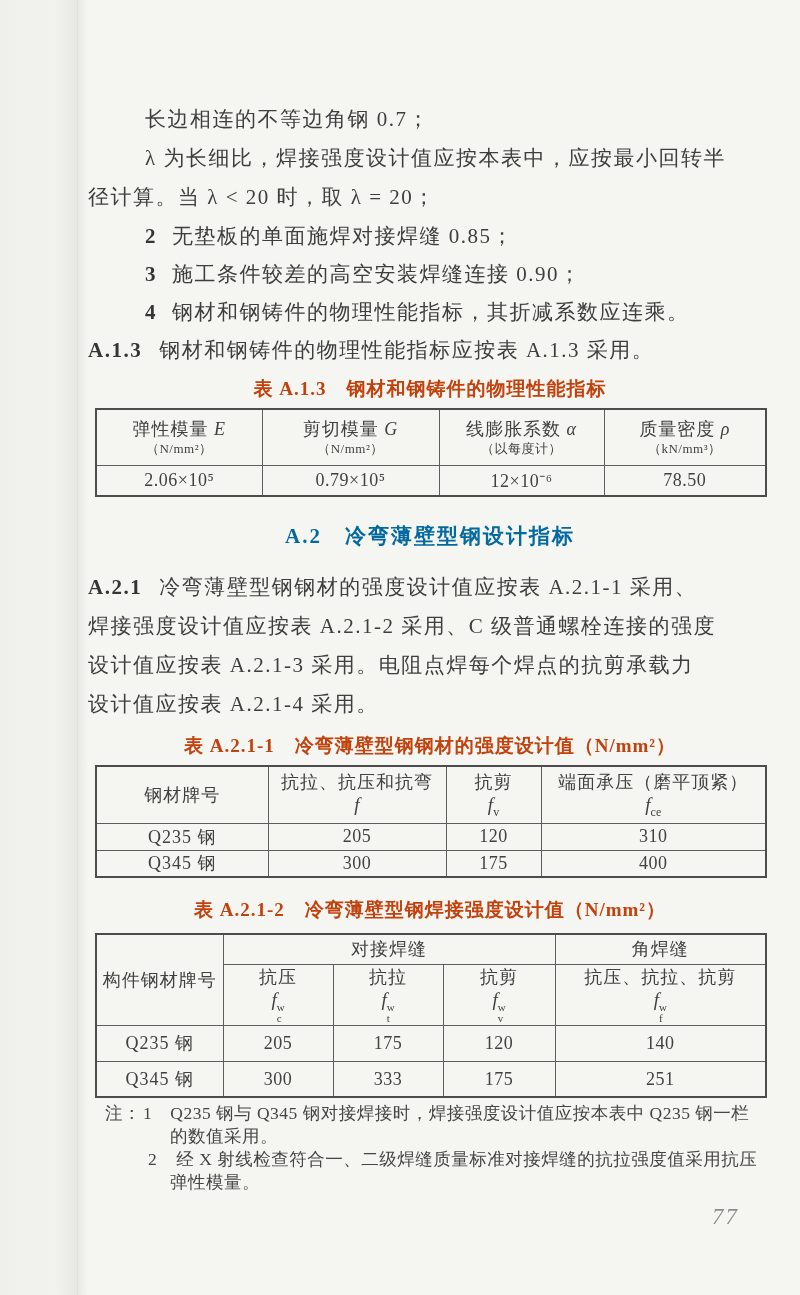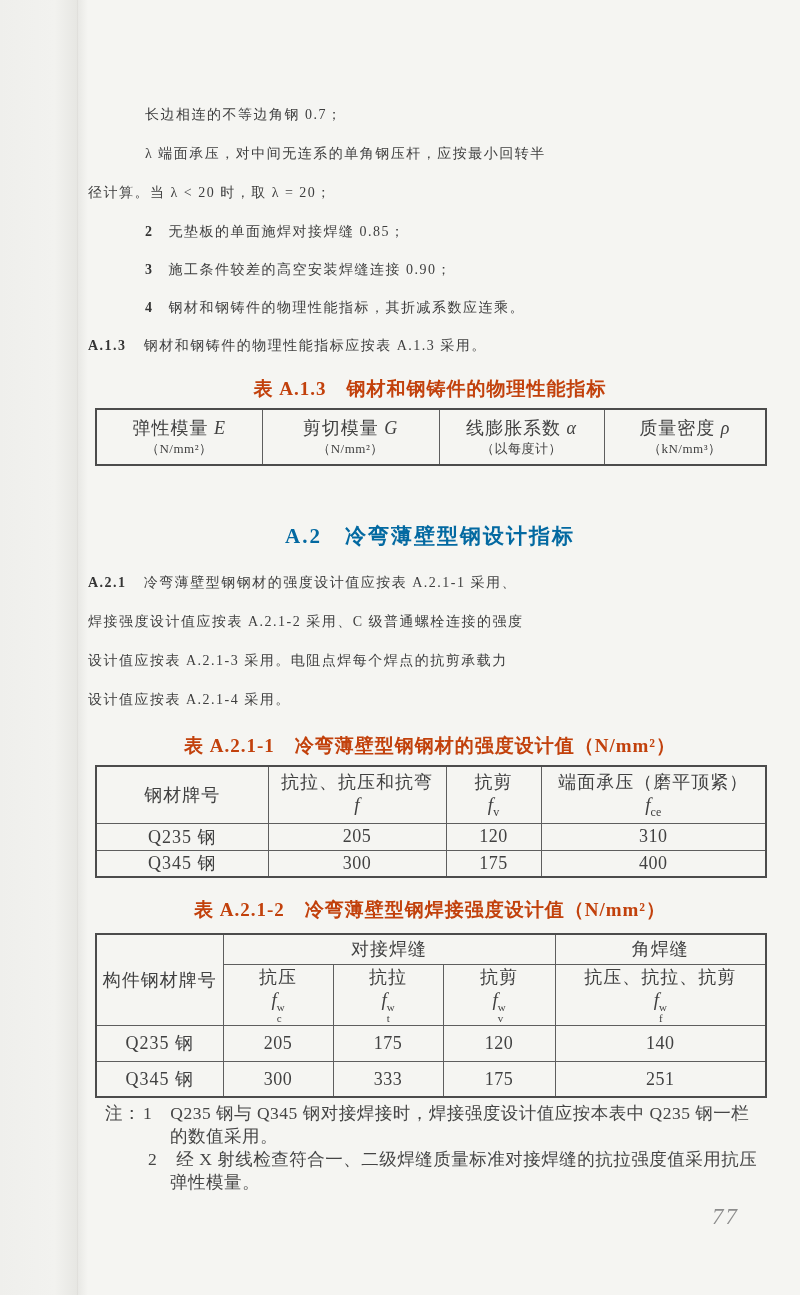--- a/index.html
+++ b/index.html
@@ -18,7 +18,7 @@
     background:linear-gradient(to right,rgba(120,120,115,0.10),rgba(0,0,0,0));
   }
   .abs{position:absolute;white-space:nowrap;}
-  .txt{font-size:14px;letter-spacing:1.5px;line-height:1.3;}
+  .txt{font-size:21px;letter-spacing:1.5px;line-height:1.3;}
   .num{font-weight:bold;color:#353535;}
   .gap{margin-left:15px;}
   .gap2{margin-left:17px;text-align:center;}

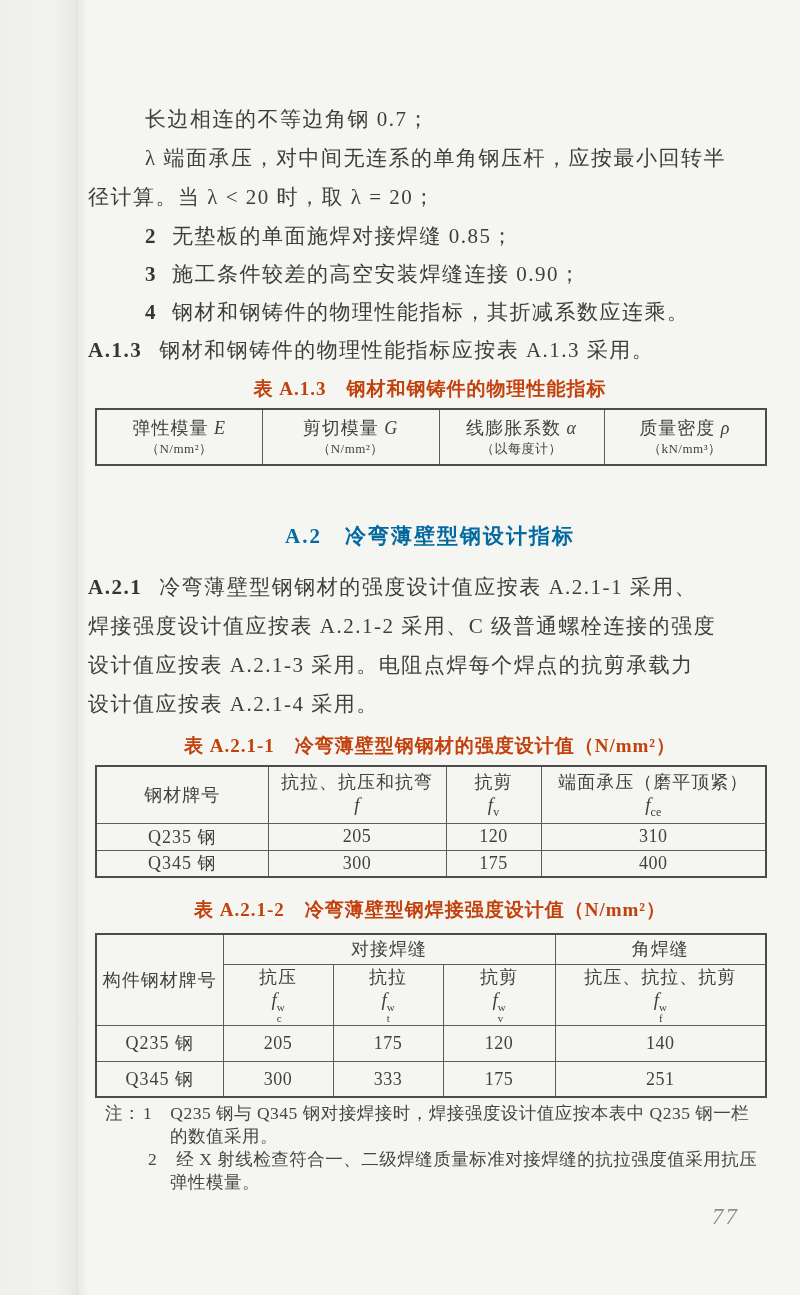--- a/index.html
+++ b/index.html
@@ -58,7 +58,7 @@
 <div class="scan-line"></div>
 
 <div class="abs txt" style="left:145px;top:106px;">长边相连的不等边角钢 0.7；</div>
-<div class="abs txt" style="left:145px;top:145px;">λ 端面承压，对中间无连系的单角钢压杆，应按最小回转半</div>
+<div class="abs txt" style="left:145px;top:145px;">λ 为长细比，焊接强度设计值应按本表中，应按最小回转半</div>
 <div class="abs txt" style="left:88px;top:184px;">径计算。当 λ &lt; 20 时，取 λ = 20；</div>
 
 <div class="abs txt" style="left:145px;top:223px;">

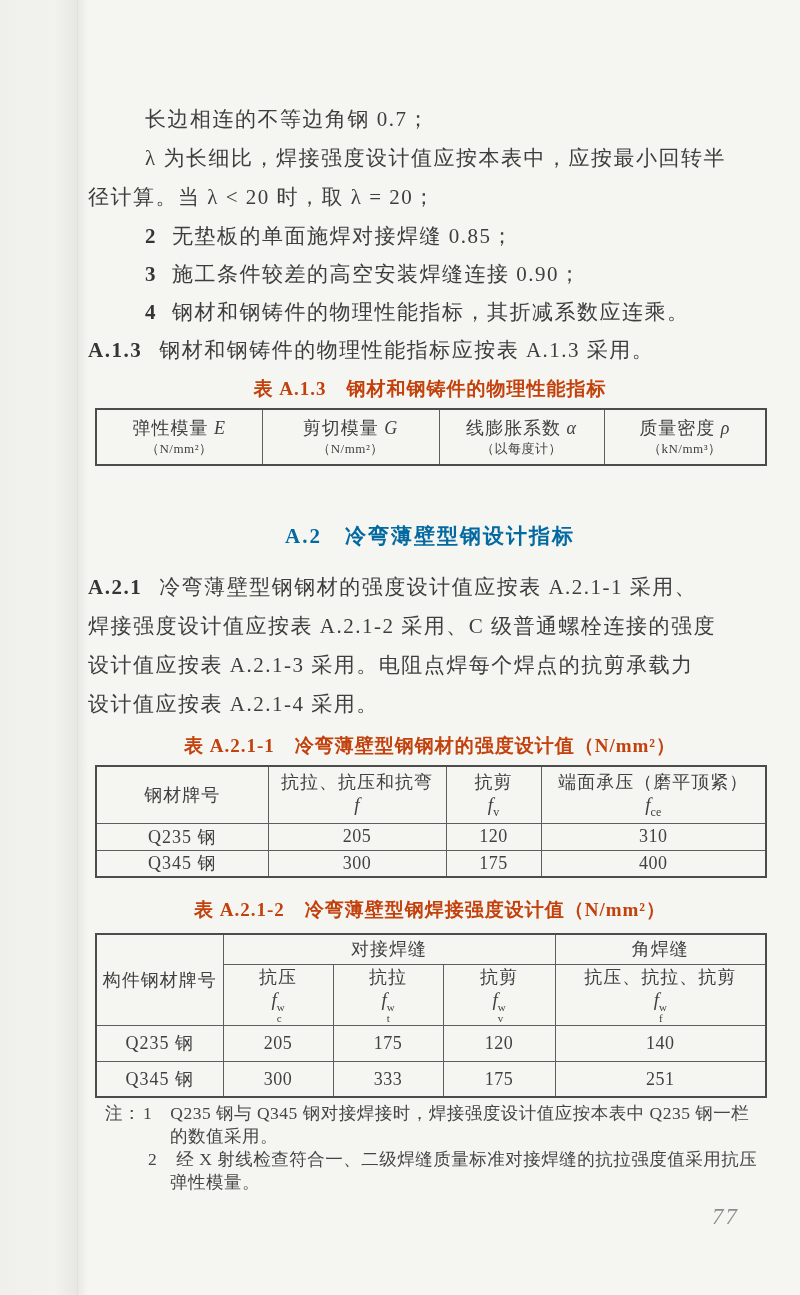--- a/index.html
+++ b/index.html
@@ -100,6 +100,12 @@
       <div class="hline"><span>质量密度 </span><i>ρ</i></div>
       <div class="uline">（kN/mm³）</div>
     </th>
+  </tr>
+  <tr style="height:31px;">
+    <td class="val">2.06×10⁵</td>
+    <td class="val">0.79×10⁵</td>
+    <td class="val">12×10⁻⁶</td>
+    <td class="val">78.50</td>
   </tr>
 </tbody>
   </table>

